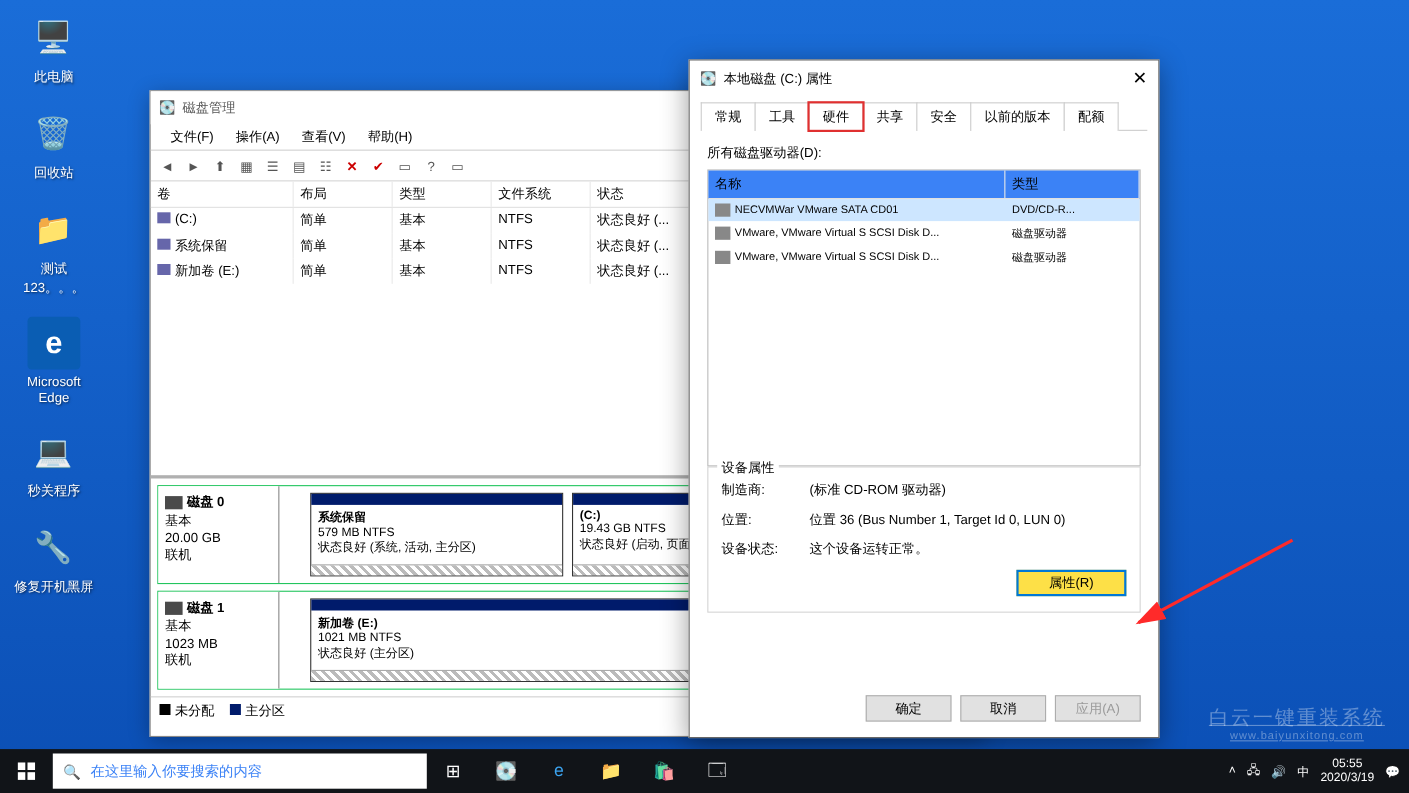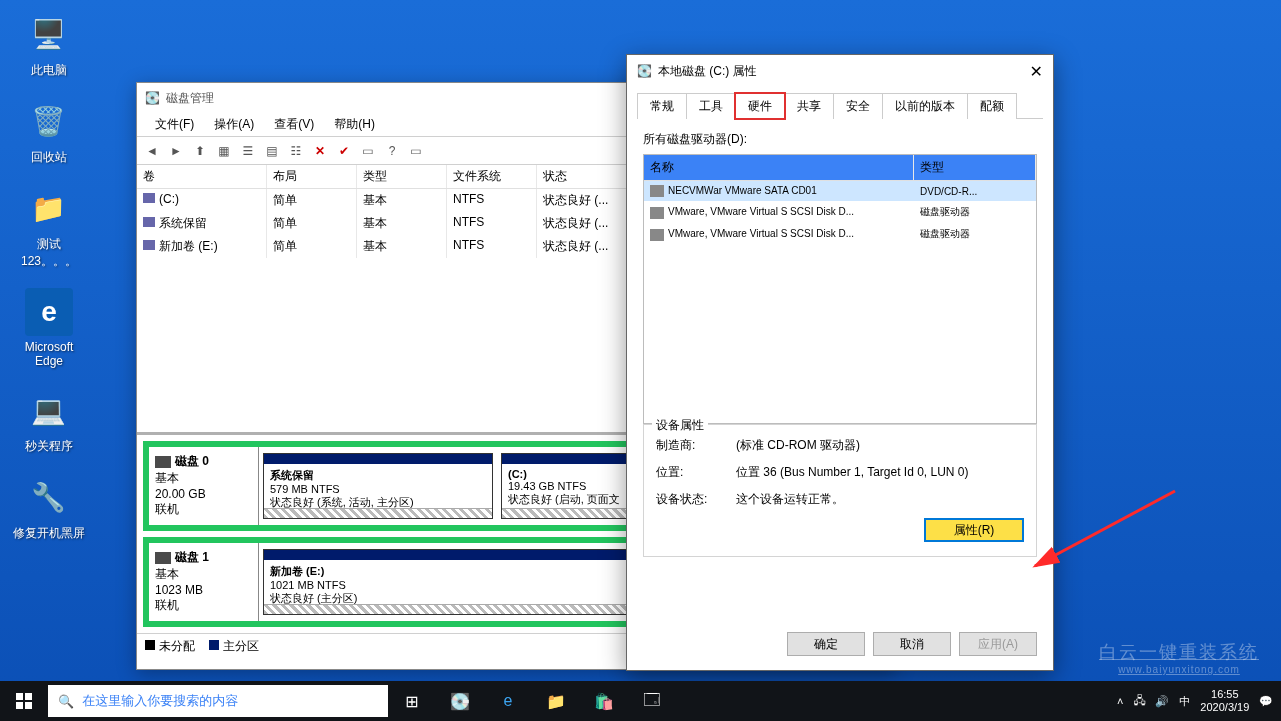--- a/index.html
+++ b/index.html
@@ -29,7 +29,7 @@
 .vol-row .di { width:12px; height:10px; background:#66a; display:inline-block; margin-right:4px; }
 
 .disk-map { padding:0; }
-.disk-block { display:flex; border:6px solid #22c55e; margin:6px; height:90px; }
+.disk-block { display:flex; border:1px solid #22c55e; margin:6px; height:90px;gap:24px; }
 .disk-info { width:110px; border-right:1px solid #888; padding:6px; font-size:12px; background:#fff; }
 .disk-info .hd { display:flex; align-items:center; gap:4px; }
 .disk-info .hd .hg { width:16px; height:12px; background:#4a4a4a; }

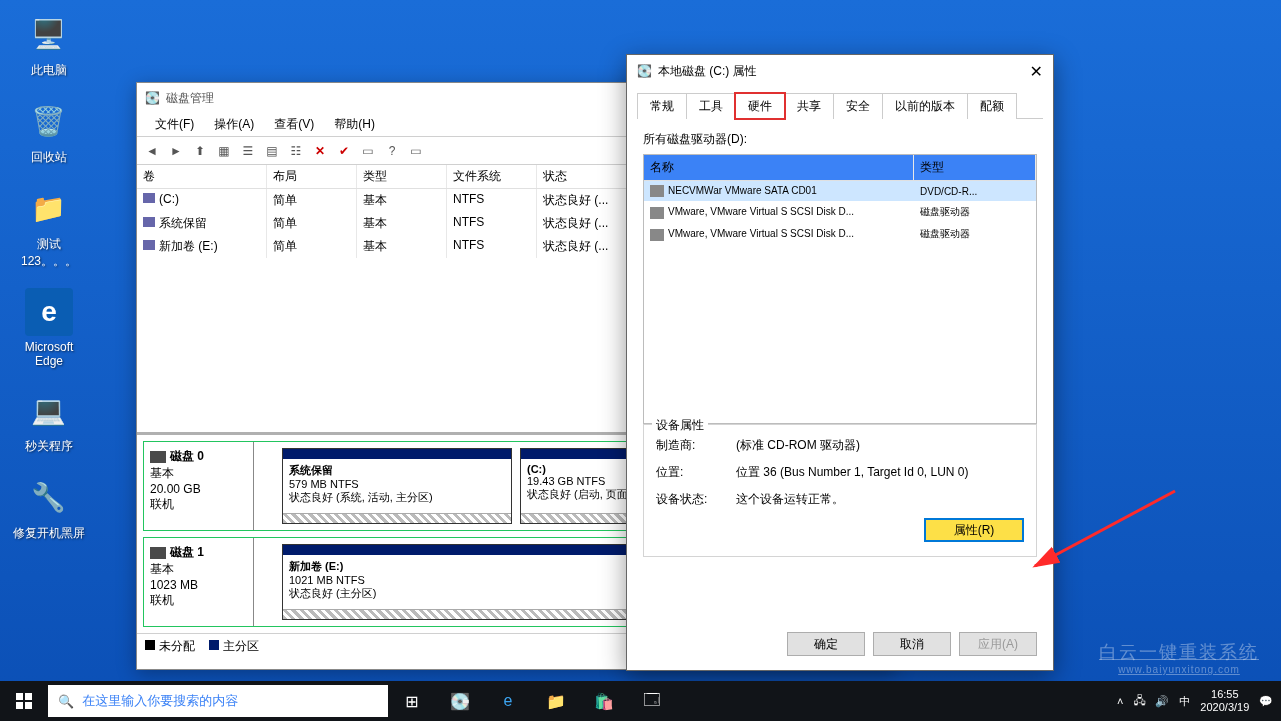--- a/index.html
+++ b/index.html
@@ -317,7 +317,7 @@
     <span>🔊</span>
     <span>中</span>
     <div style="text-align:center;line-height:13px">
-      <div>16:55</div>
+      <div>05:55</div>
       <div>2020/3/19</div>
     </div>
     <span>💬</span>

